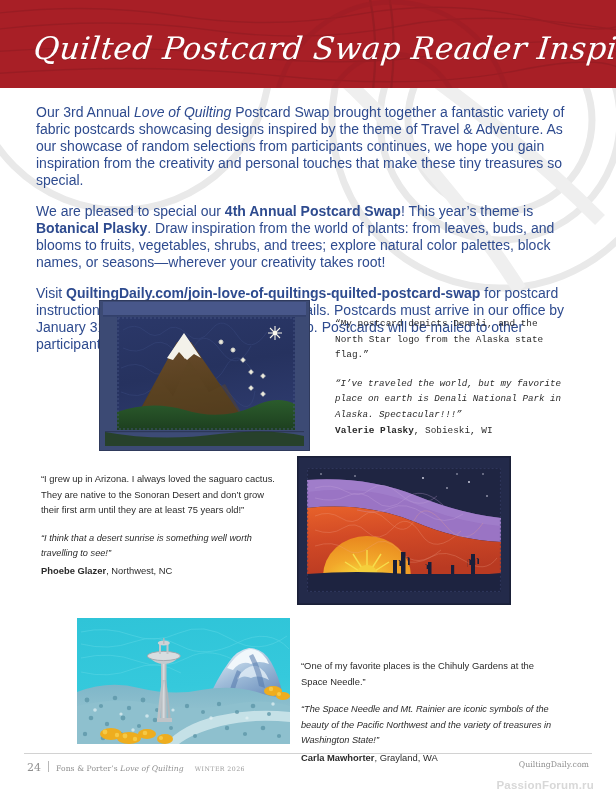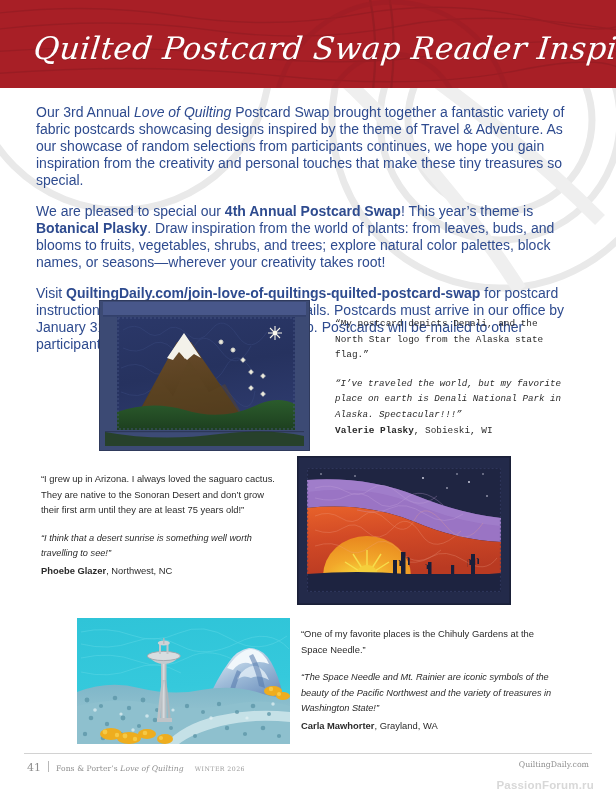--- a/index.html
+++ b/index.html
@@ -510,7 +510,7 @@
     </svg>
   </div>
 
-  <div class="caption" style="left:301px; top:626px; width:251px;">
+  <div class="caption" style="left:301px; top:658px; width:251px;">
     <div class="quote-plain">“One of my favorite places is the Chihuly Gardens at the Space Needle.”</div>
     <div class="gap"></div>
     <div class="quote-italic">“The Space Needle and Mt. Rainier are iconic symbols of the beauty of the Pacific Northwest and the variety of treasures in Washington State!”</div>

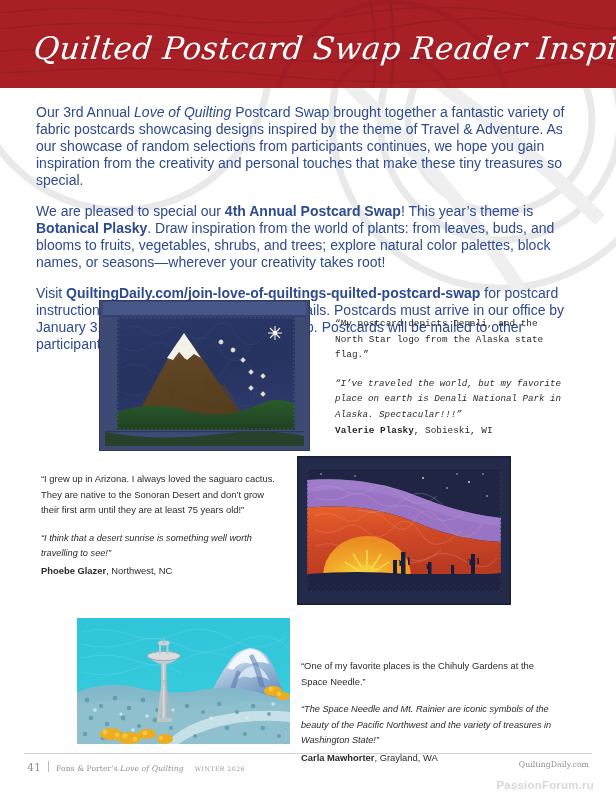--- a/index.html
+++ b/index.html
@@ -520,7 +520,7 @@
   <div class="footer-rule"></div>
 
   <div class="footer-left">
-    <span class="footer-pagenum">41</span>
+    <span class="footer-pagenum">24</span>
     <span class="footer-bar"></span>
     <span class="footer-mag"><span>Fons &amp; Porter’s </span><i>Love of Quilting</i></span>
     <span class="footer-issue">WINTER 2026</span>

